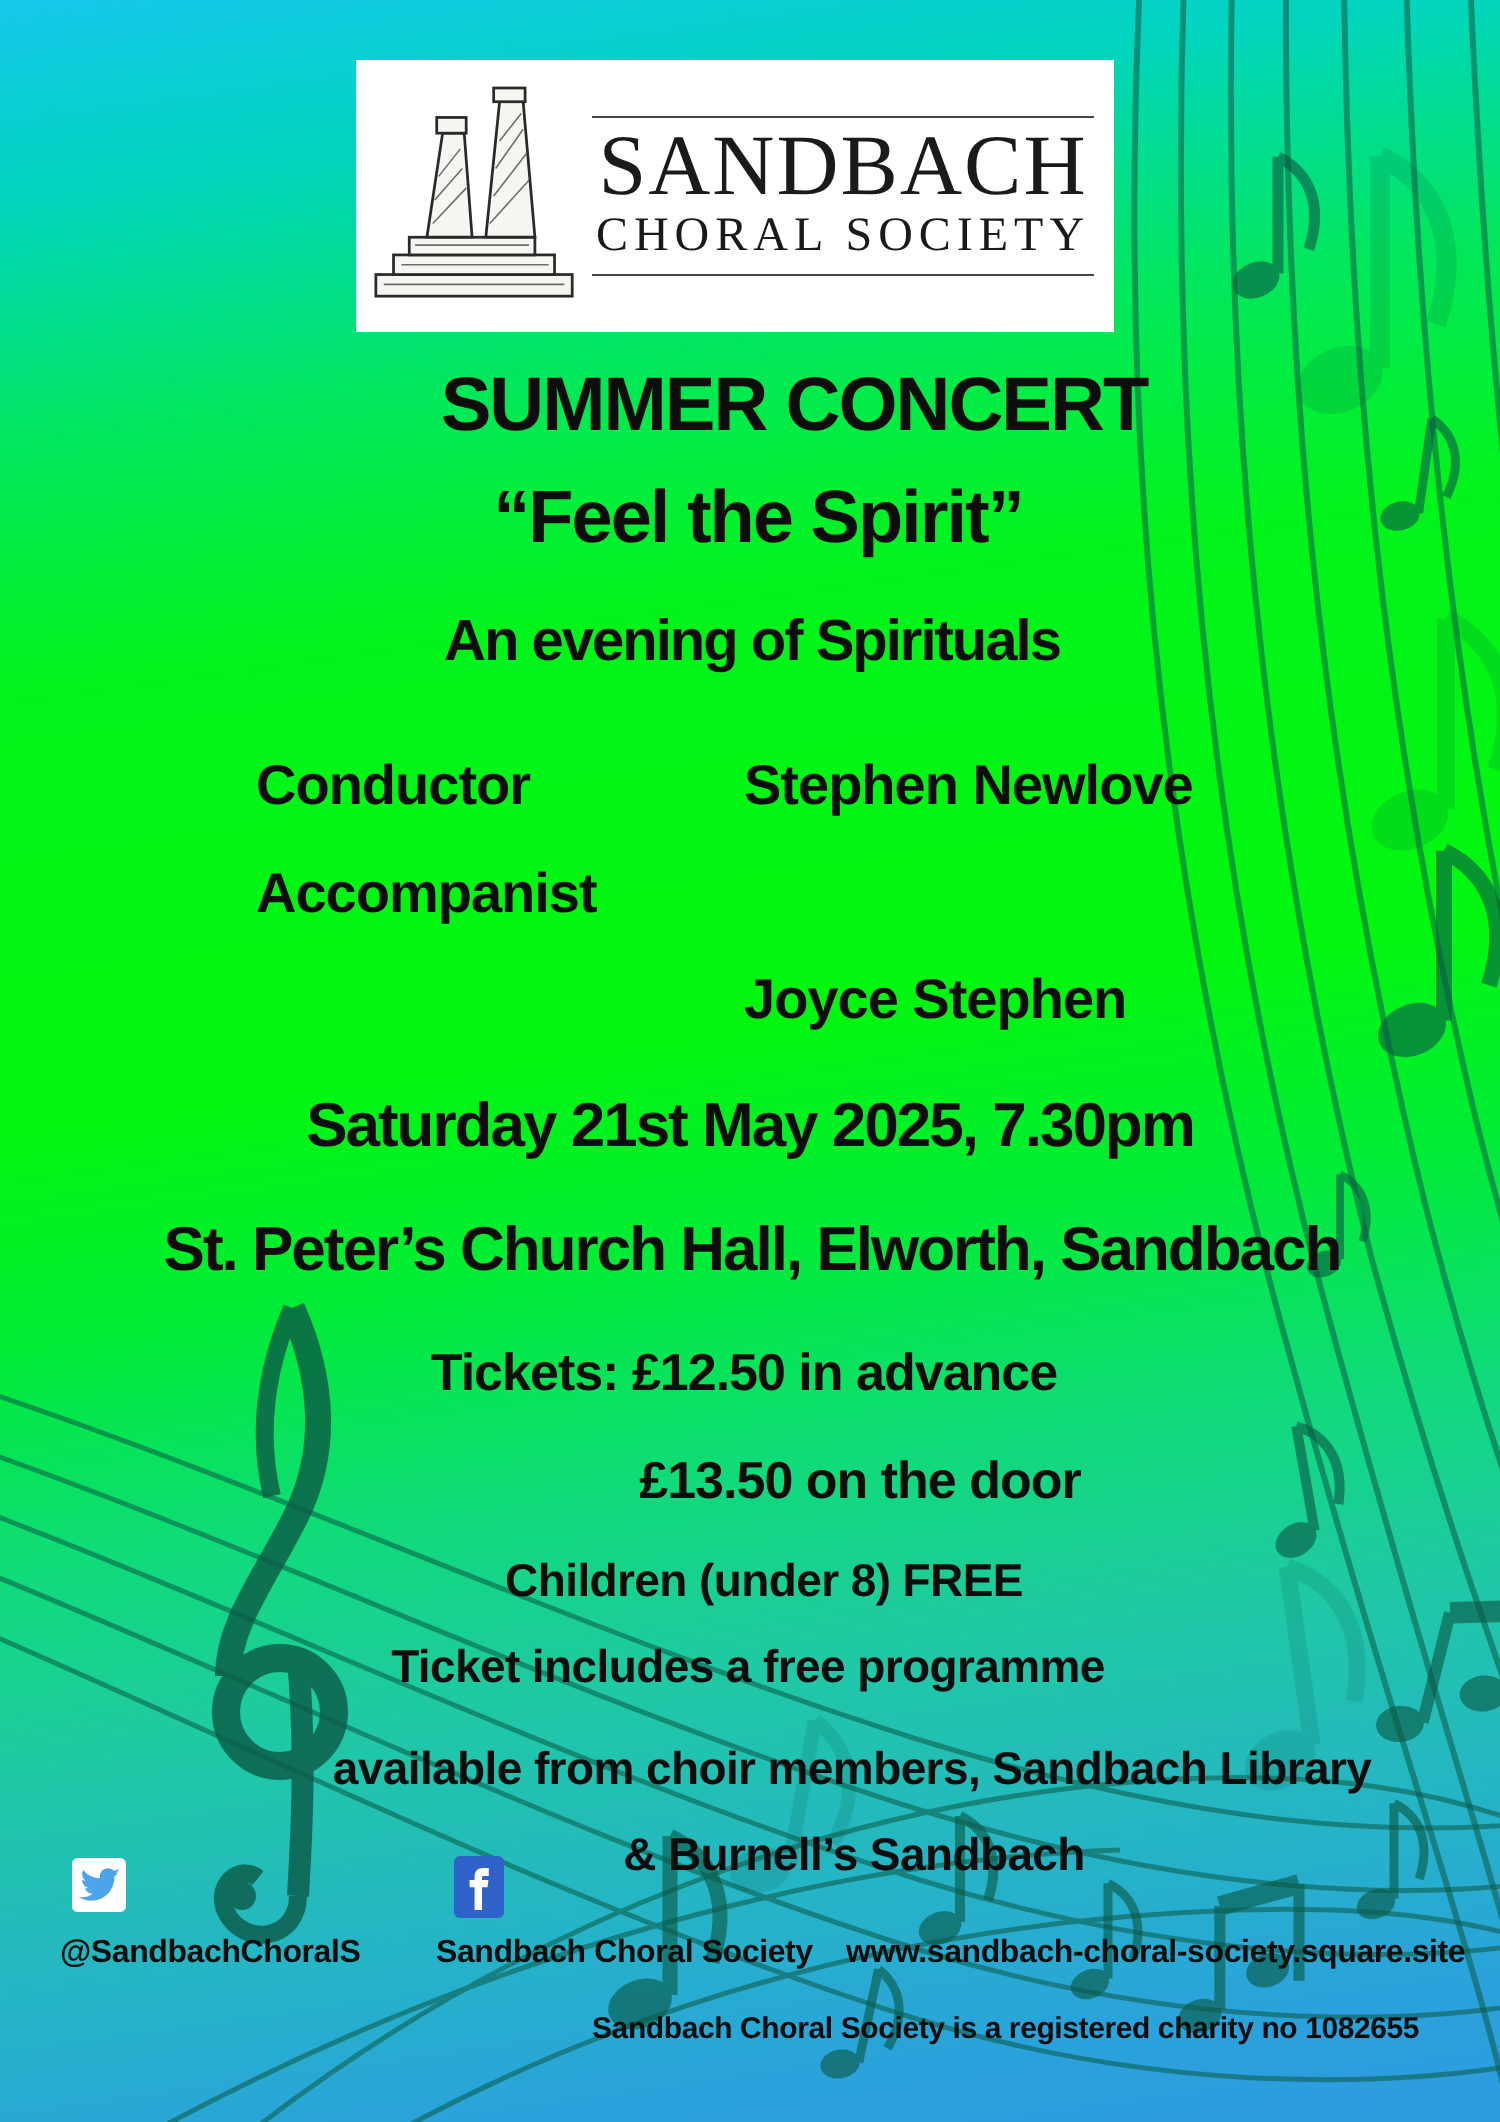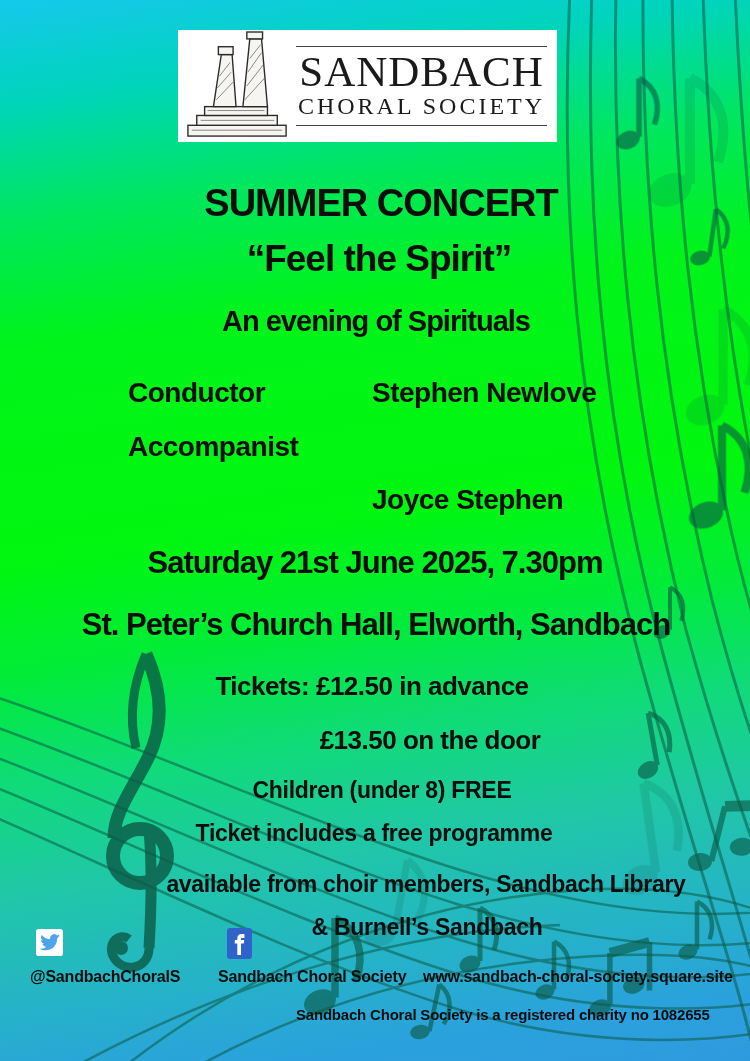--- a/index.html
+++ b/index.html
@@ -42,7 +42,7 @@
   .charity{font-size:15px;letter-spacing:-0.2px;}
 
   .logo-box{
-    position:absolute;left:178px;top:30px;width:379px;height:112px;
+    position:absolute;left:178px;top:30px;width:379px;height:136px;
     background:#ffffff;z-index:2;
     display:flex;align-items:center;
   }

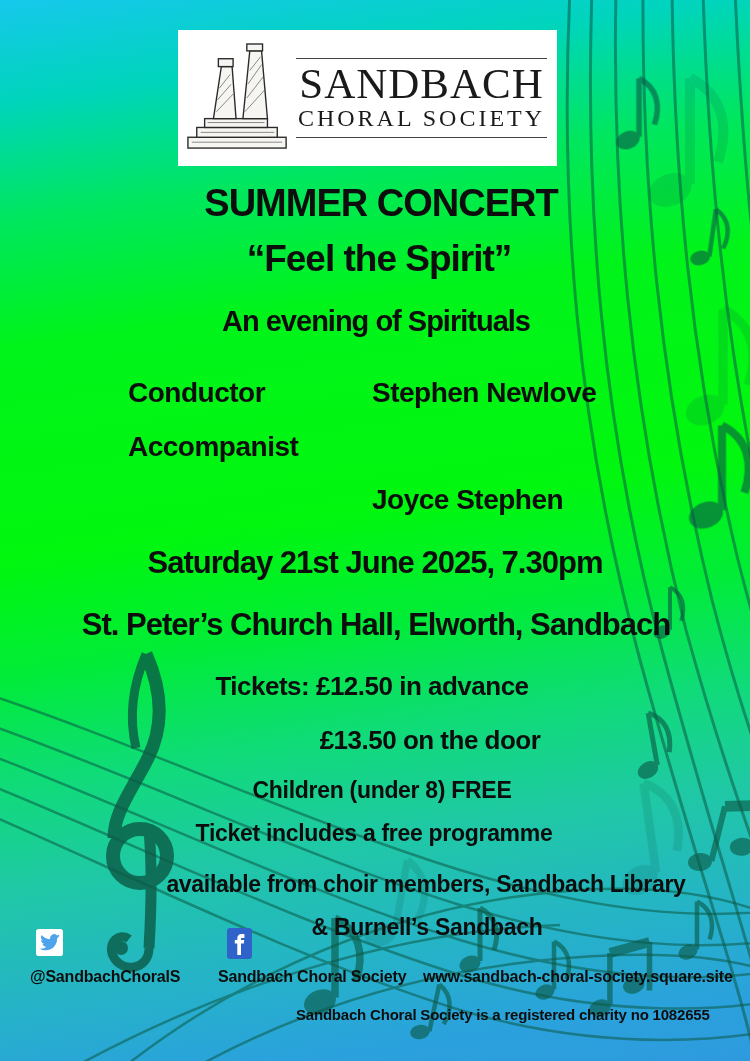--- a/index.html
+++ b/index.html
@@ -31,7 +31,7 @@
     line-height:1;
   }
   .ctr{transform:translateX(-50%);}
-  .headline{font-size:38px;letter-spacing:-1px;}
+  .headline{font-size:38px;letter-spacing:-1px;margin-left:16px;}
   .subtitle{font-size:37px;letter-spacing:-1px;}
   .tagline{font-size:29px;letter-spacing:-1px;}
   .role{font-size:28px;letter-spacing:-0.5px;}

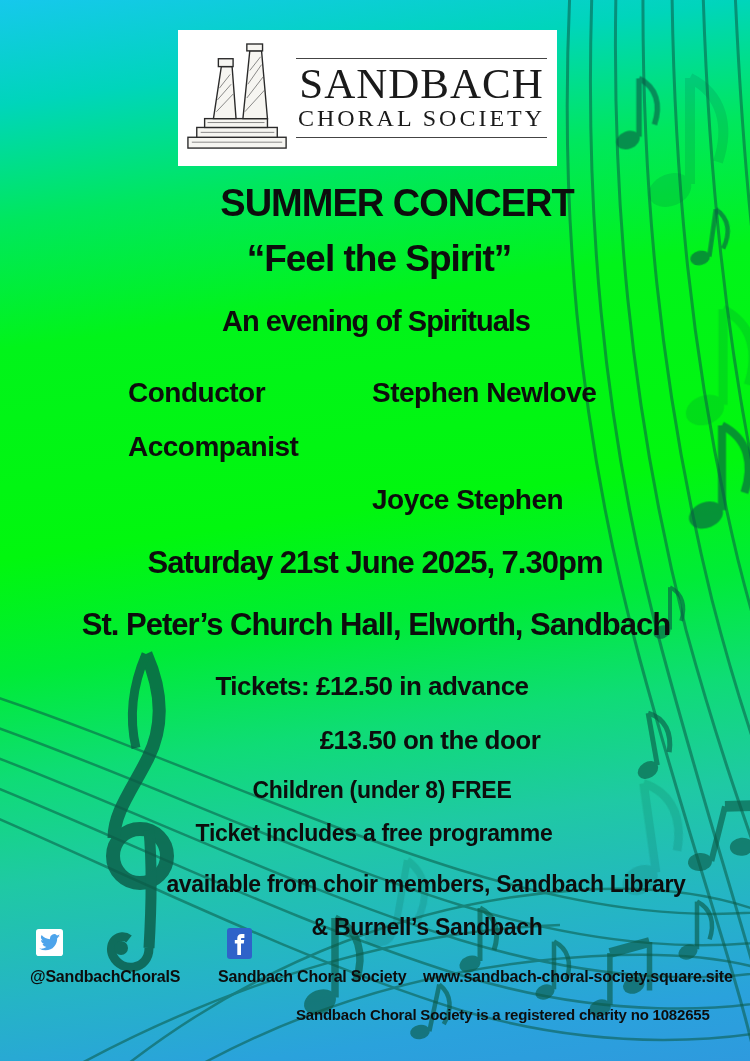--- a/index.html
+++ b/index.html
@@ -172,7 +172,7 @@
   <div class="txt role" style="left:128px;top:433px;">Accompanist</div>
   <div class="txt role" style="left:372px;top:486px;">Joyce Stephen</div>
 
-  <div class="txt ctr bigline" style="left:375px;top:547px;">Saturday 21st June 2025, 7.30pm</div>
+  <div class="txt ctr bigline" style="left:375px;top:547px;">Saturday 21st May 2025, 7.30pm</div>
   <div class="txt ctr bigline" style="left:376px;top:609px;">St. Peter’s Church Hall, Elworth, Sandbach</div>
 
   <div class="txt ctr tix" style="left:372px;top:673px;">Tickets: £12.50 in advance</div>

